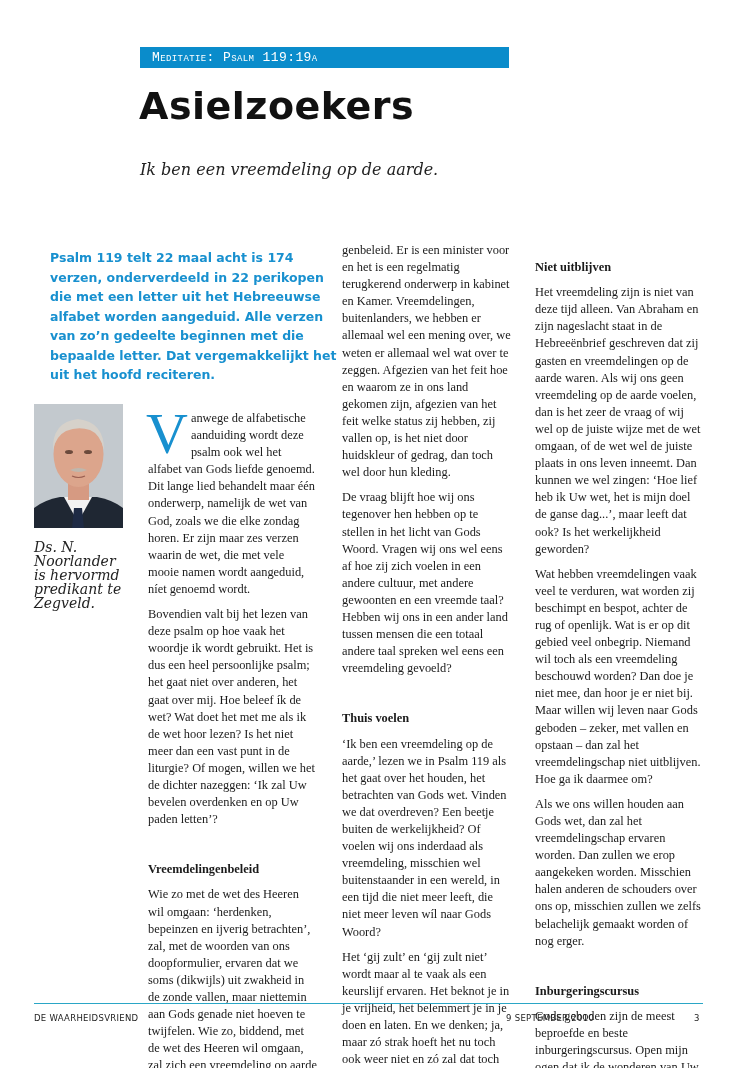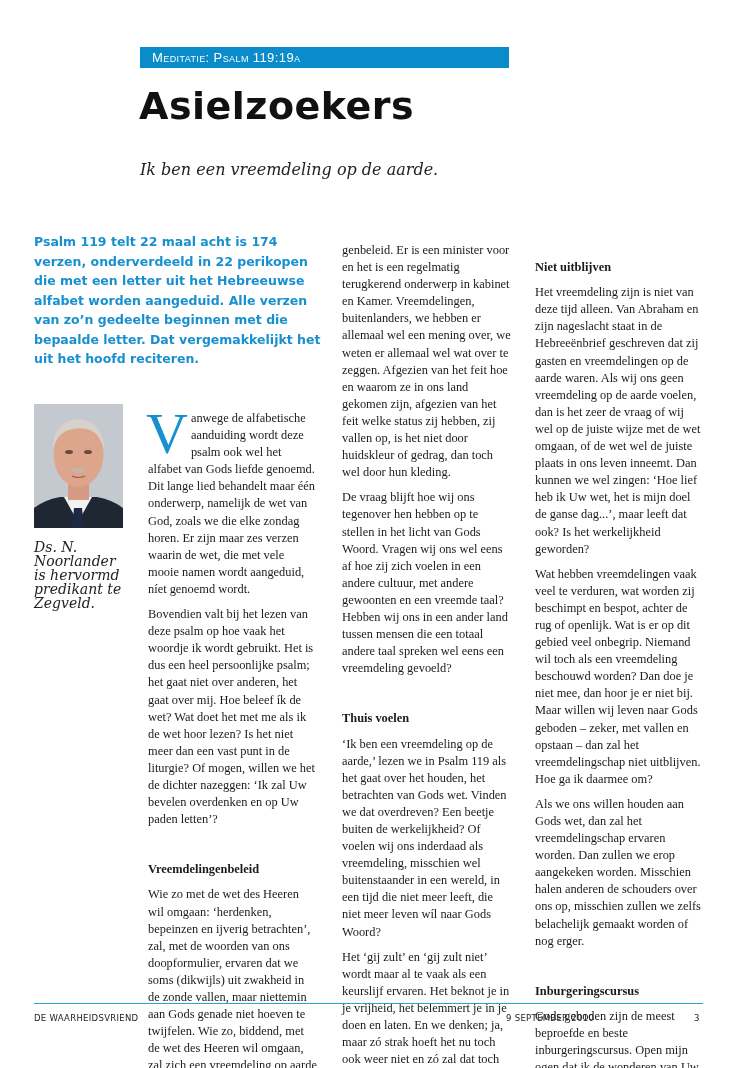--- a/index.html
+++ b/index.html
@@ -7,7 +7,7 @@
     .kicker {
       position: absolute; left: 140px; top: 47px; width: 369px; height: 21px;
       background: #0a8ccb; color: #ffffff;
-      font-family: Liberation Sans, sans-serif; font-size: 13px; line-height: 21px;
+      font-family: Liberation Mono, monospace; font-size: 13px; line-height: 21px;
       padding-left: 12px; box-sizing: border-box; font-variant: small-caps; letter-spacing: 0.4px;
     }
     .title {

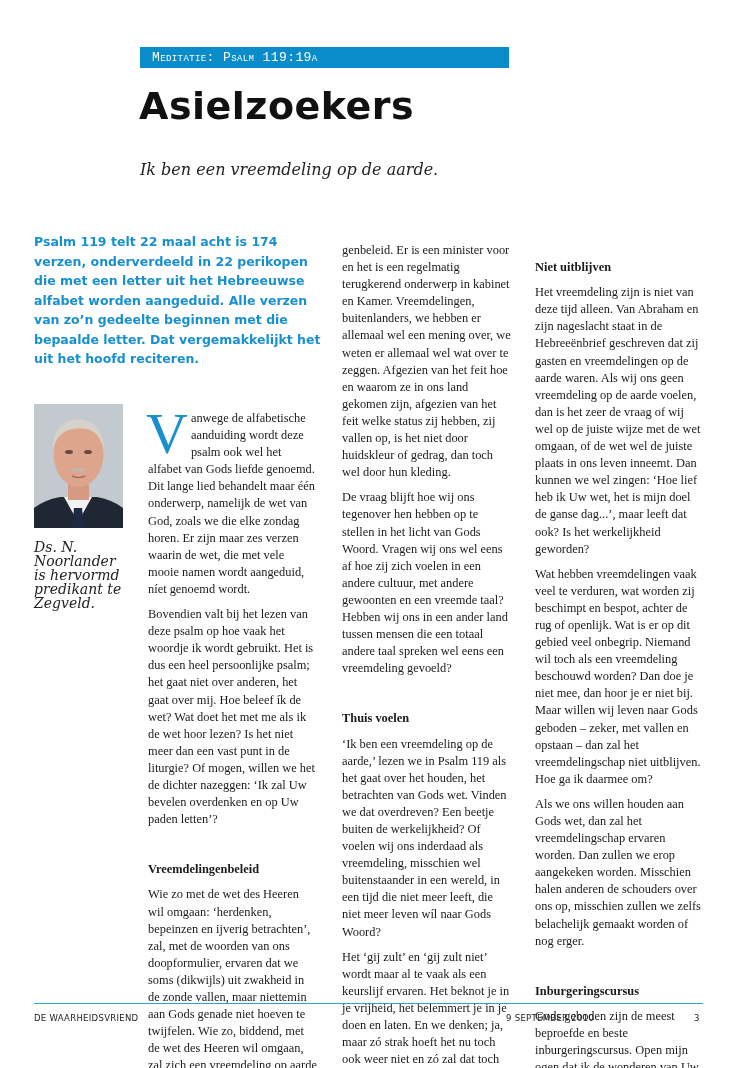--- a/index.html
+++ b/index.html
@@ -22,7 +22,7 @@
     .intro {
       position: absolute; left: 34px; top: 232px; width: 290px;
       font-family: "DejaVu Sans", sans-serif; font-weight: bold; font-size: 12.5px; line-height: 19.5px;
-      color: #1890cf; margin: 0;
+      color: #1890cf; margin: 16px;
     }
     .photo {
       position: absolute; left: 34px; top: 404px; width: 89px; height: 124px; overflow: hidden;

